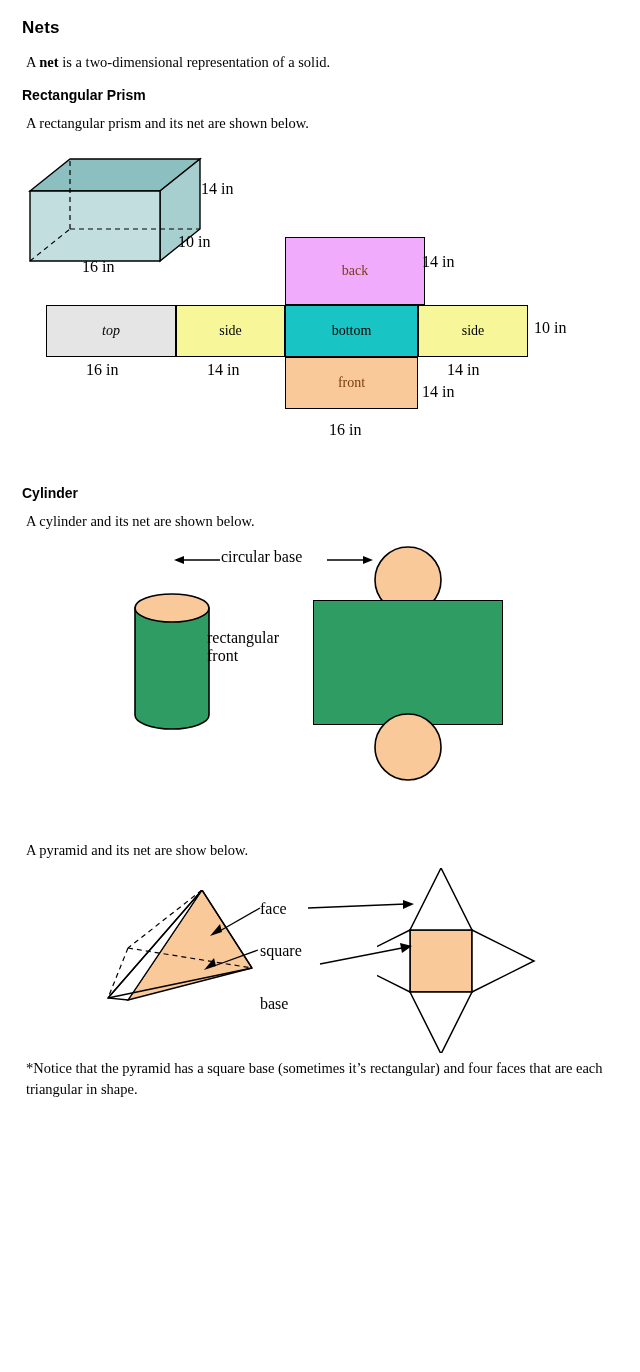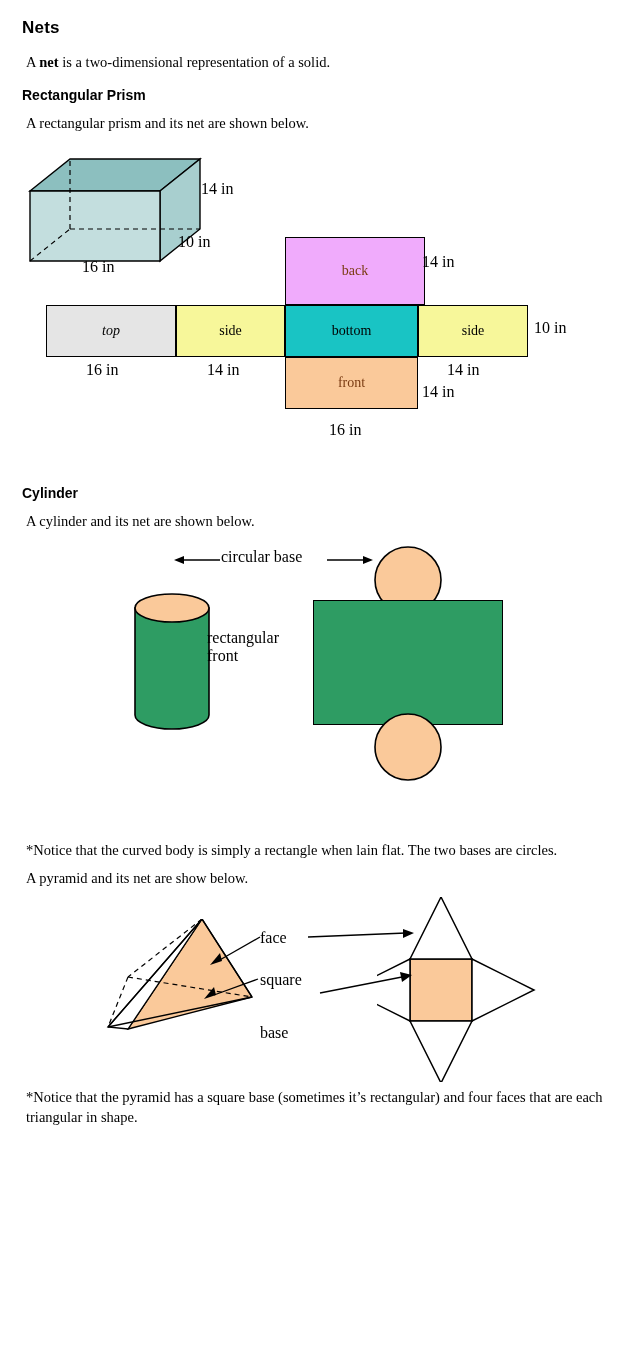--- a/index.html
+++ b/index.html
@@ -156,7 +156,6 @@
     <span class="lbl" style="left:185px; top:107px;">front</span>
   </div>
 
-  <p class="body-text note">*Notice that the curved body is simply a rectangle when lain flat. The two bases are circles.</p>
 
   <p class="body-text">A pyramid and its net are show below.</p>
 

